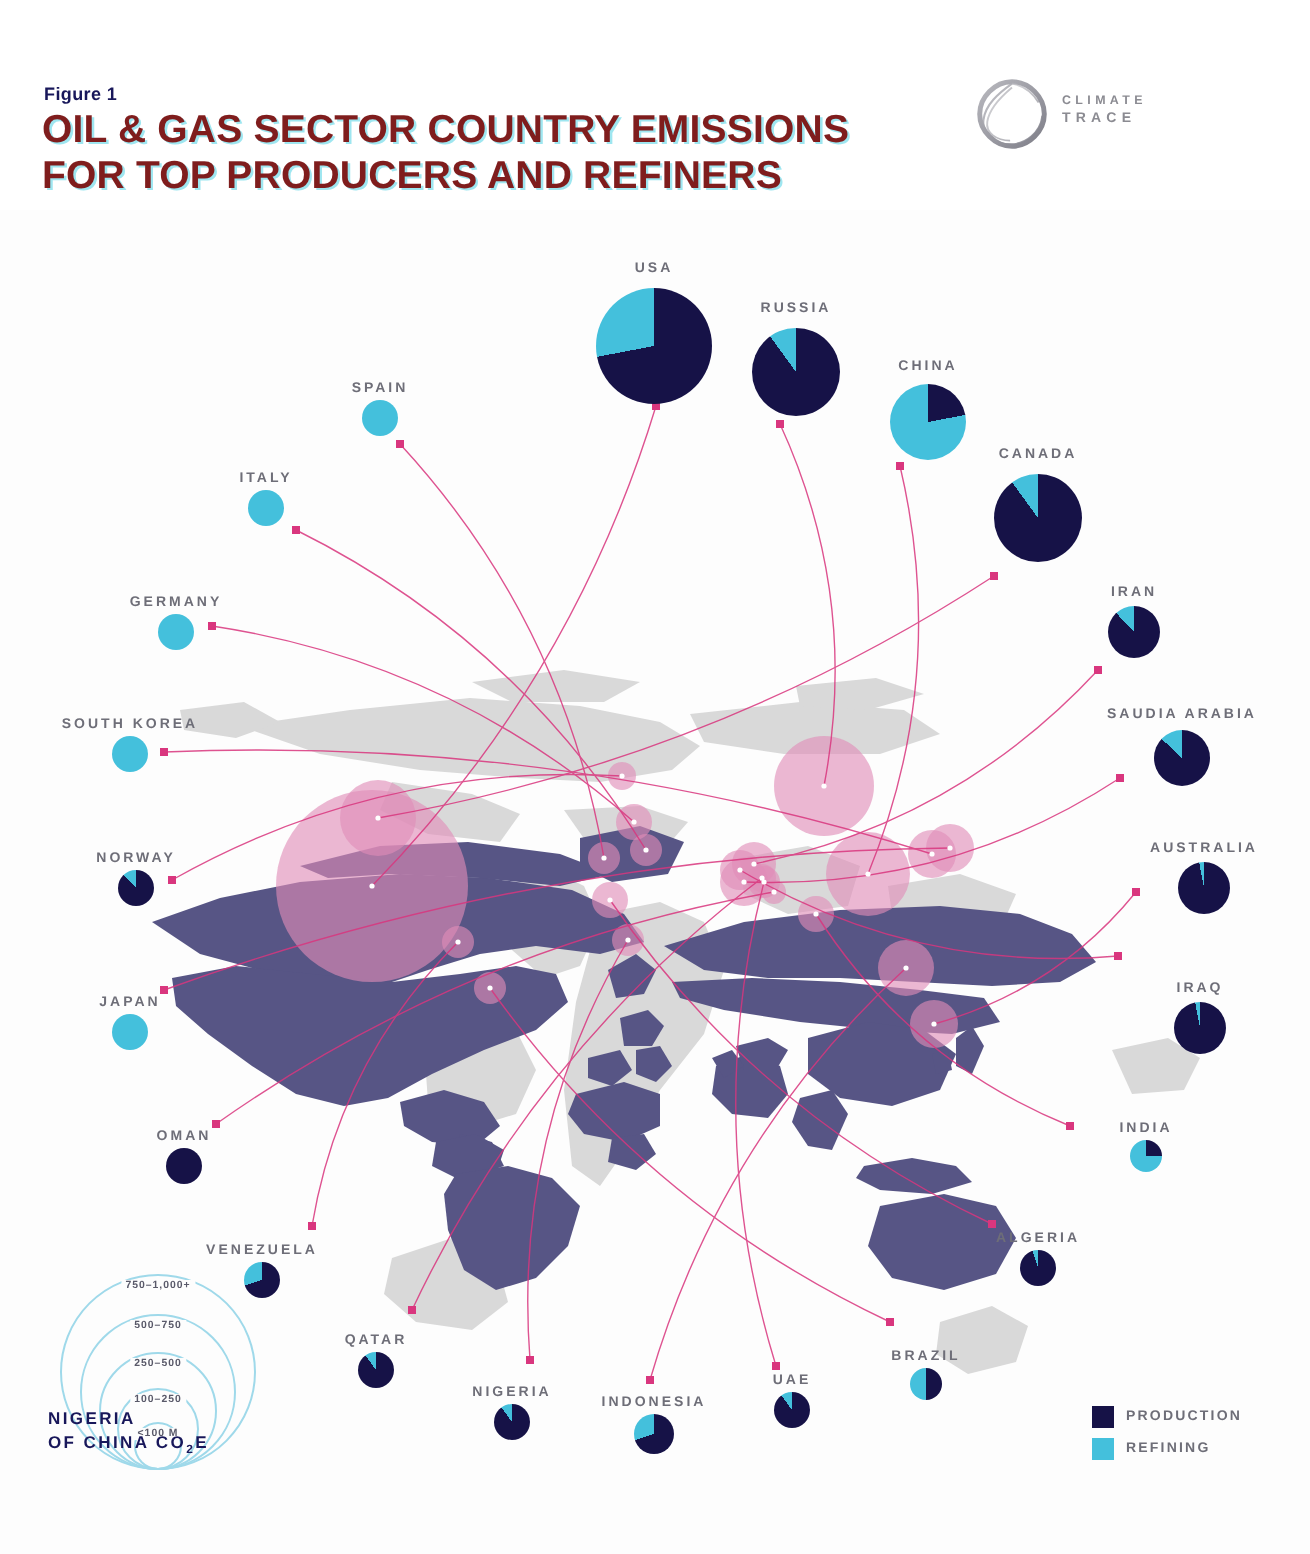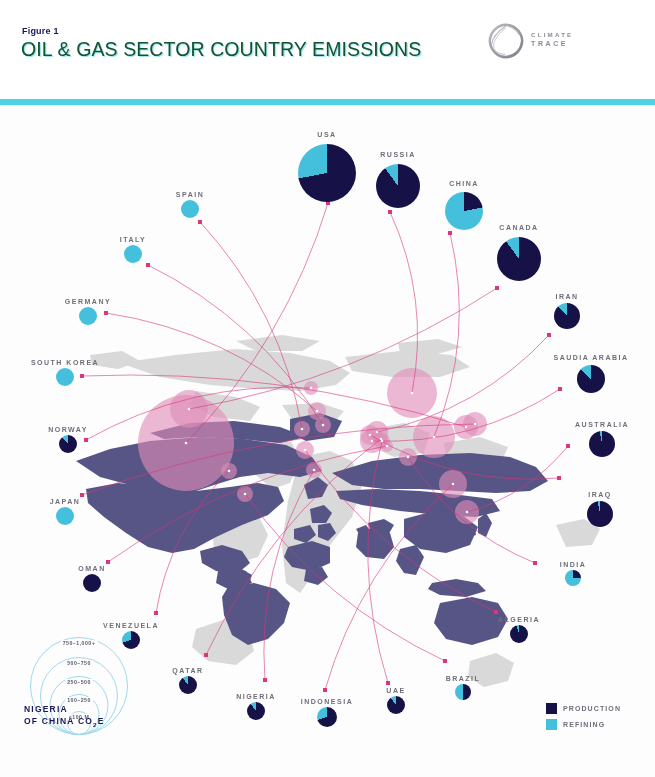--- a/index.html
+++ b/index.html
@@ -13,7 +13,7 @@
   #stage{position:relative;width:655px;height:777px;overflow:hidden;background:#ffffff;}
 
   
-  #header{position:absolute;left:0;top:0;width:585px;height:100px;background:#ffffff;}
+  #header{position:absolute;left:0;top:16px;width:585px;height:100px;background:#ffffff;}
   #figure-label{
     position:absolute;left:22px;top:26px;
     font-size:9px;font-weight:bold;letter-spacing:.2px;

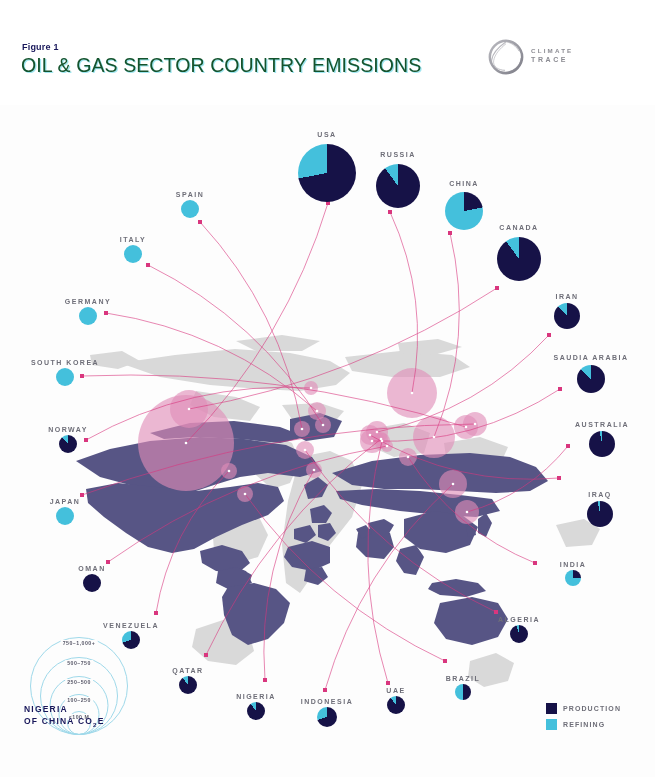--- a/index.html
+++ b/index.html
@@ -21,8 +21,8 @@
   }
   #title{
     position:absolute;left:21px;top:38px;width:470px;
-    font-size:19.5px;line-height:23px;font-weight:normal;
-    letter-spacing:.1px;color:#14532d;
+    font-size:19.5px;line-height:23px;font-weight:bold;
+    letter-spacing:.1px;color:#7f1d1d;
     font-family:"Liberation Sans",sans-serif;
     text-shadow:1.2px 1.2px 0 rgba(79,210,228,.55);
     text-transform:uppercase;

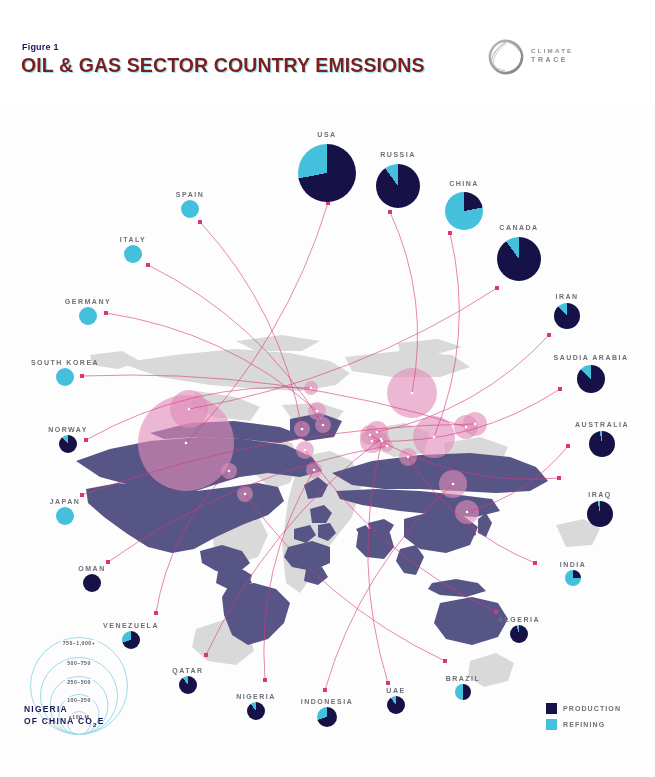--- a/index.html
+++ b/index.html
@@ -86,6 +86,7 @@
     <div id="figure-label">Figure 1</div>
     <div id="title">
       <span class="l1">OIL &amp; GAS SECTOR COUNTRY EMISSIONS</span>
+      <span class="l2">FOR TOP PRODUCERS AND REFINERS</span>
     </div>
 
     <div id="logo">

